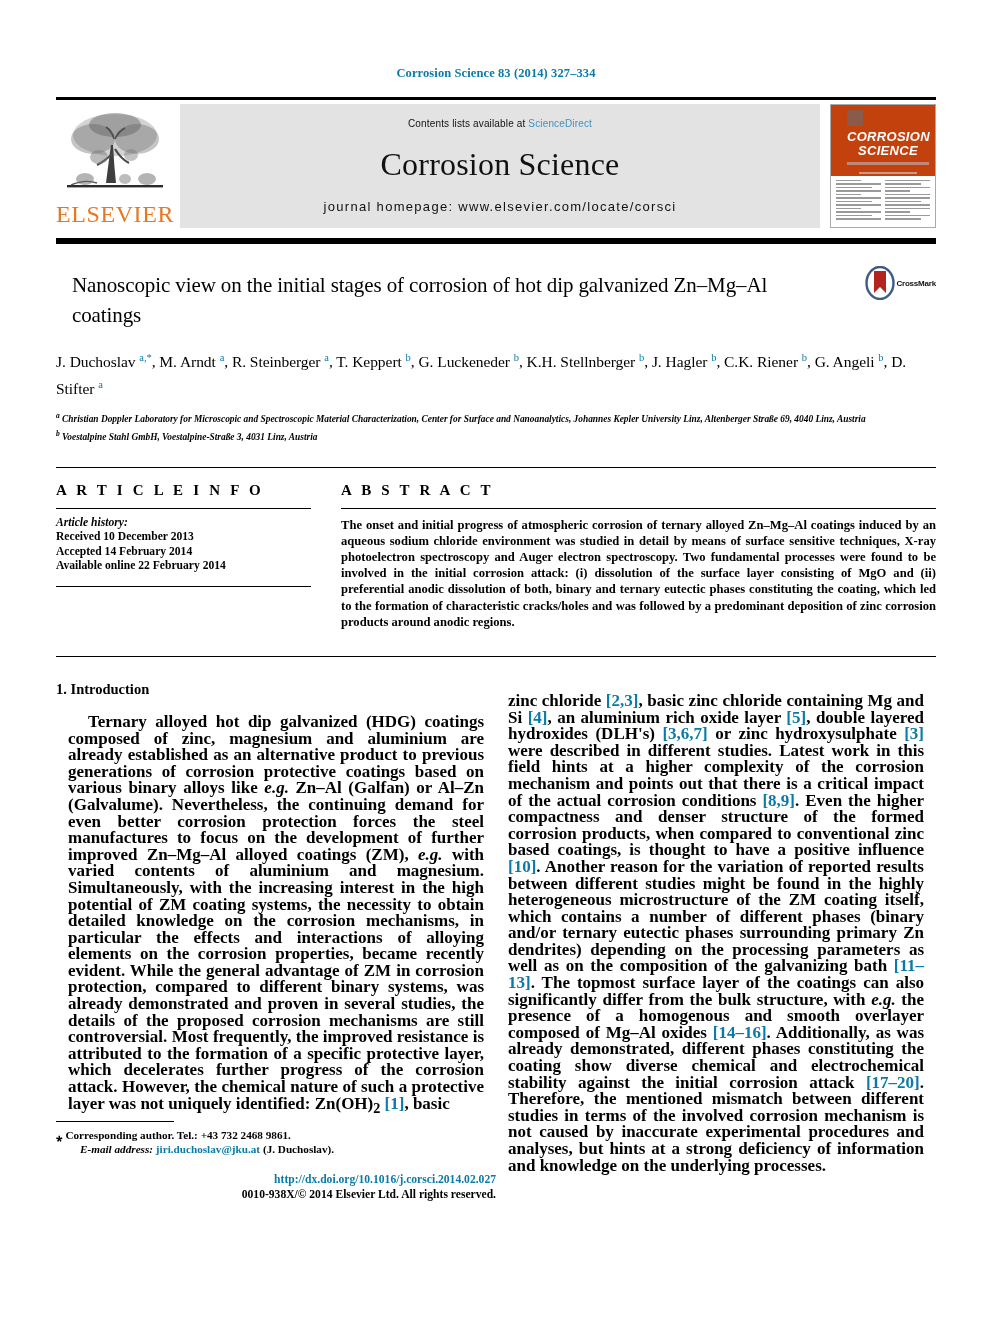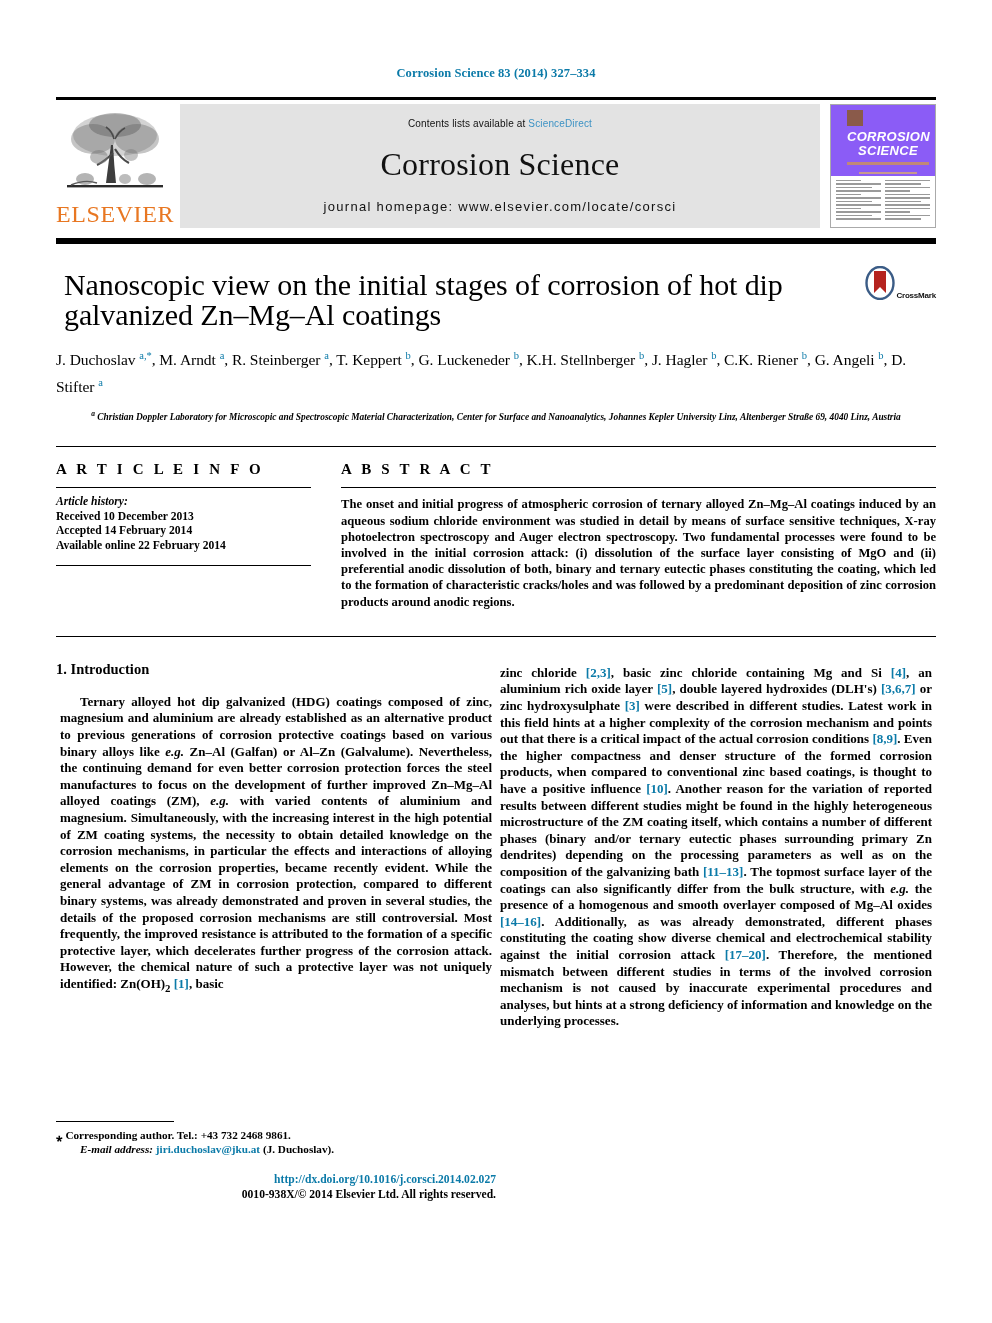--- a/index.html
+++ b/index.html
@@ -104,7 +104,7 @@
     overflow: hidden;
   }
   .cover-top {
-    background: #8b5cf6;
+    background: #c2410c;
     height: 58%;
     position: relative;
     padding: 5px 6px 0 16px;

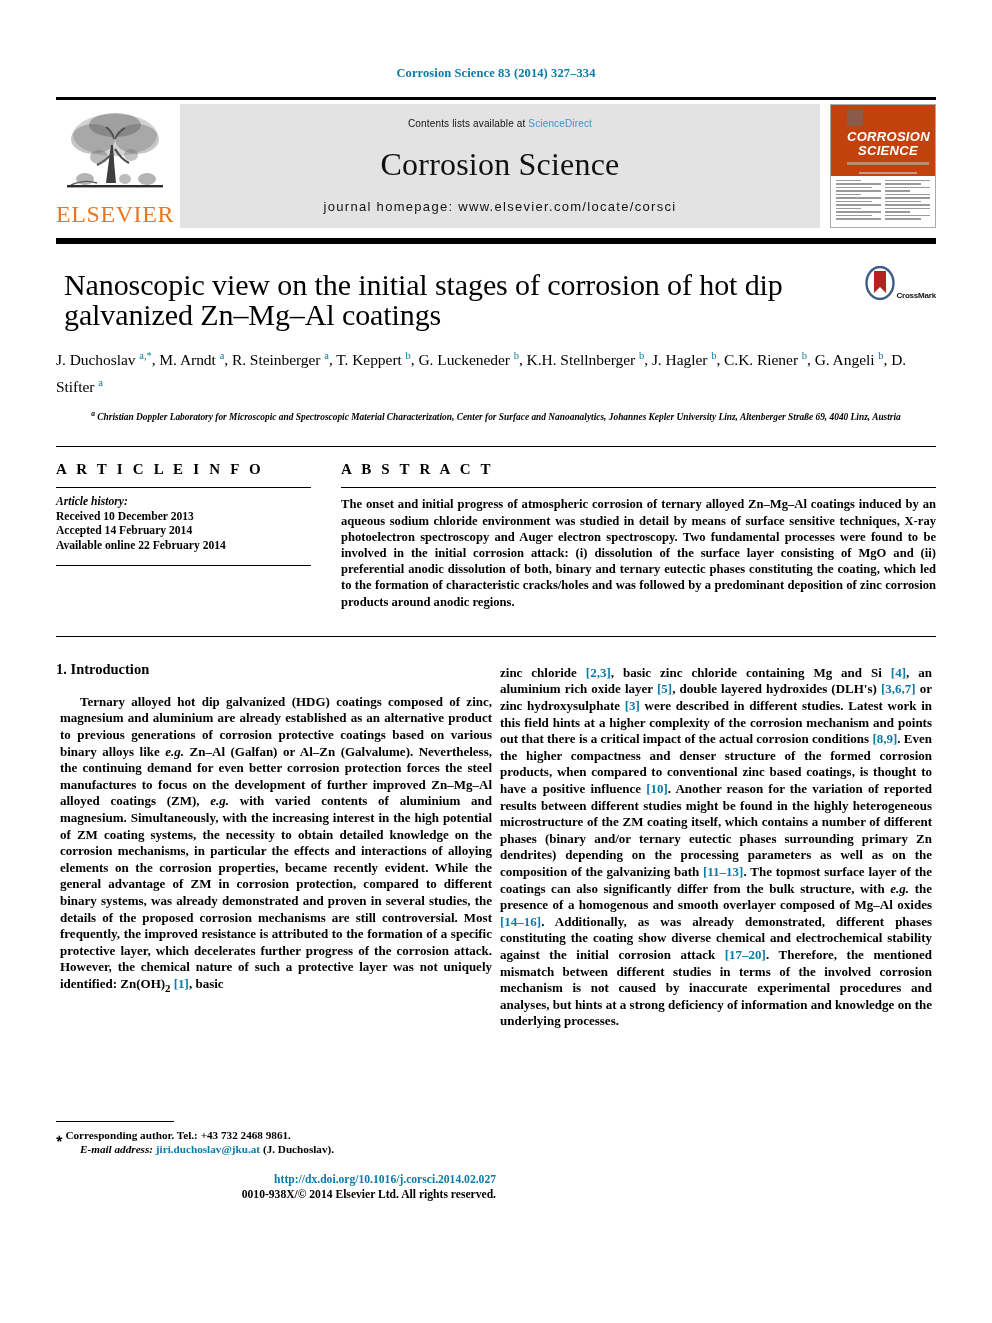--- a/index.html
+++ b/index.html
@@ -160,10 +160,10 @@
   }
   .paper-title {
     font-family: "Liberation Serif", serif;
-    font-size: 30px;
+    font-size: 21px;
     line-height: 30px;
     font-weight: normal;
-    margin: 8px;
+    margin: 16px;
     padding-right: 110px;
     letter-spacing: -.1px;
   }

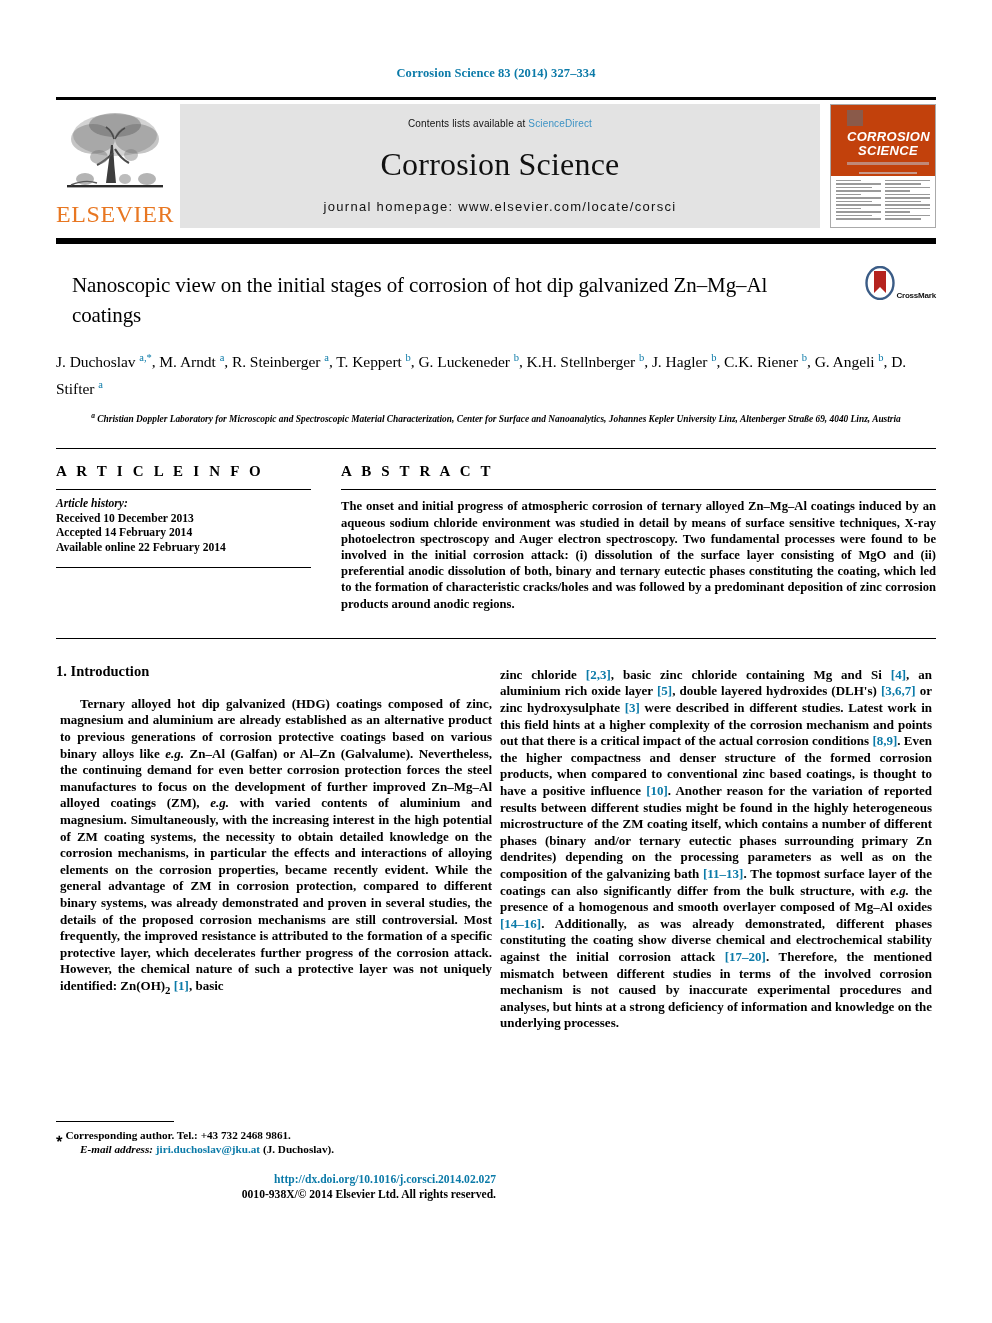--- a/index.html
+++ b/index.html
@@ -172,7 +172,7 @@
     right: 0;
     top: -4px;
     display: flex;
-    align-items: flex-end;
+    align-items: center;
     gap: 1px;
   }
   .crossmark-label {

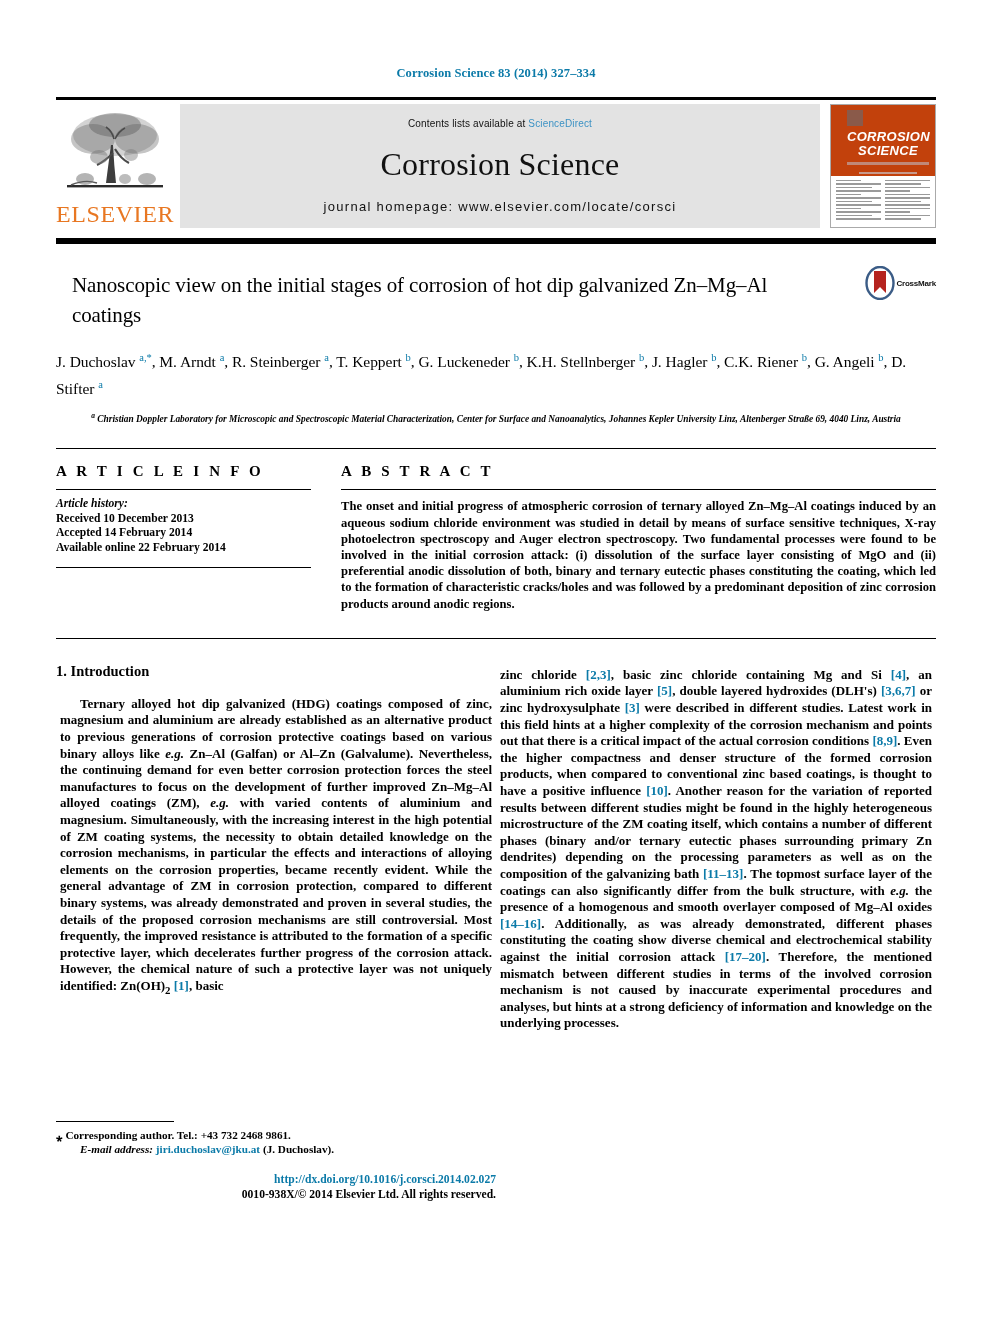--- a/index.html
+++ b/index.html
@@ -198,7 +198,6 @@
     font-size: 9.4px;
     line-height: 13px;
     font-weight: bold;
-    text-align: center;
   }
   .affils sup { font-size: 7.5px; }
   .affil { margin-bottom: 1px; }

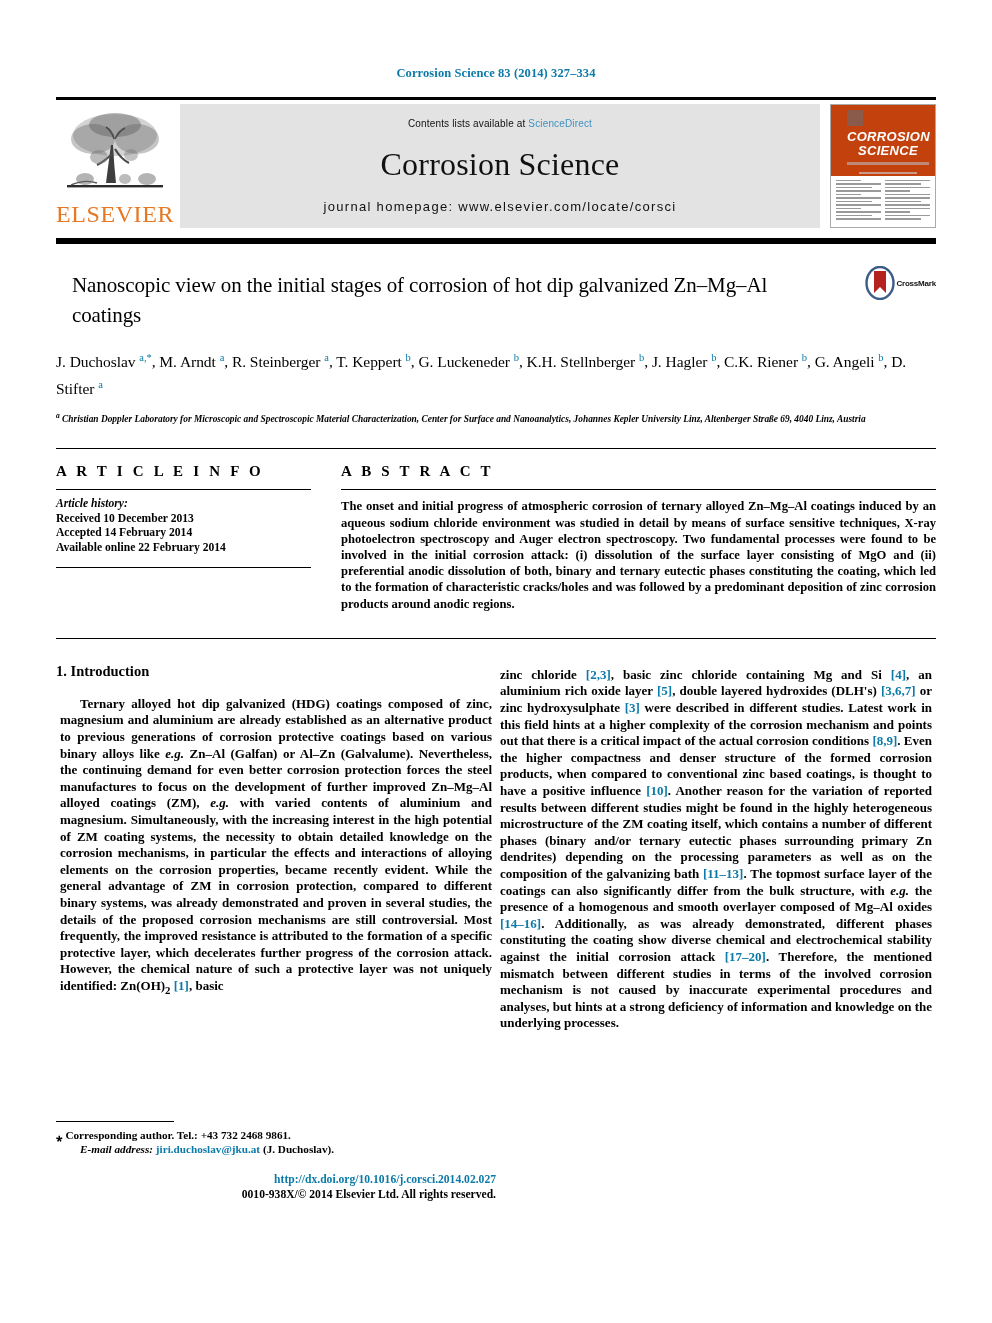--- a/index.html
+++ b/index.html
@@ -427,6 +427,7 @@
 
     <div class="affils">
       <div class="affil"><sup>a</sup> <span>Christian Doppler Laboratory for Microscopic and Spectroscopic Material Characterization, Center for Surface and Nanoanalytics, Johannes Kepler University Linz, Altenberger Straße 69, 4040 Linz, Austria</span></div>
+      <div class="affil"><sup>b</sup> <span>Voestalpine Stahl GmbH, Voestalpine-Straße 3, 4031 Linz, Austria</span></div>
     </div>
   </div>
 

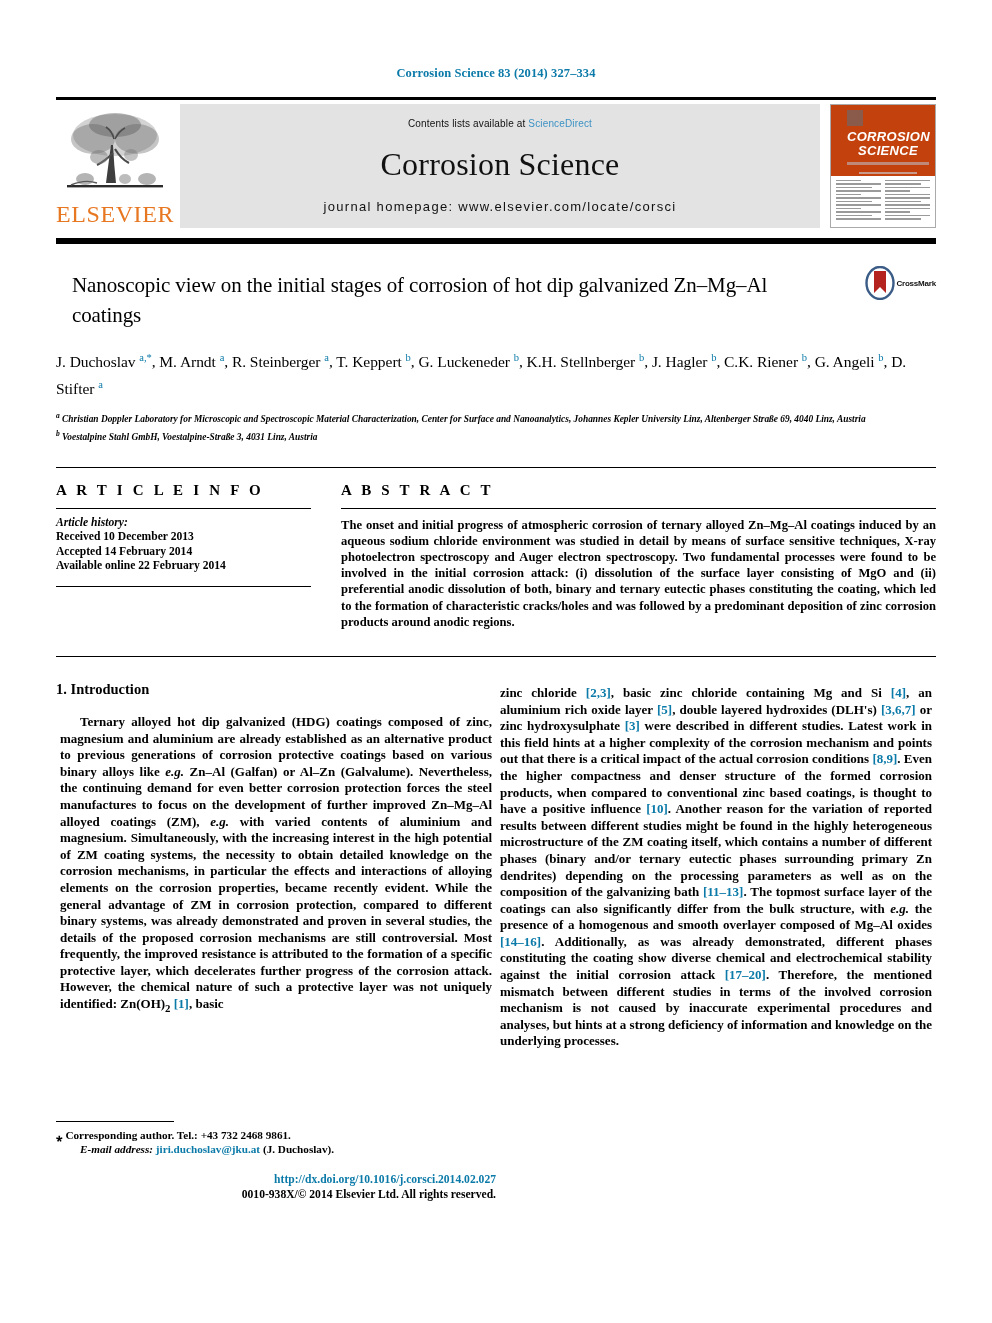--- a/index.html
+++ b/index.html
@@ -278,10 +278,10 @@
   }
   .para {
     font-family: "Liberation Serif", serif;
-    font-size: 13px;
+    font-size: 17px;
     line-height: 16.6px;
     text-align: justify;
-    margin: 4px;
+    margin: 12px;
     font-weight: bold;
     -webkit-hyphens: auto;
     hyphens: auto;

